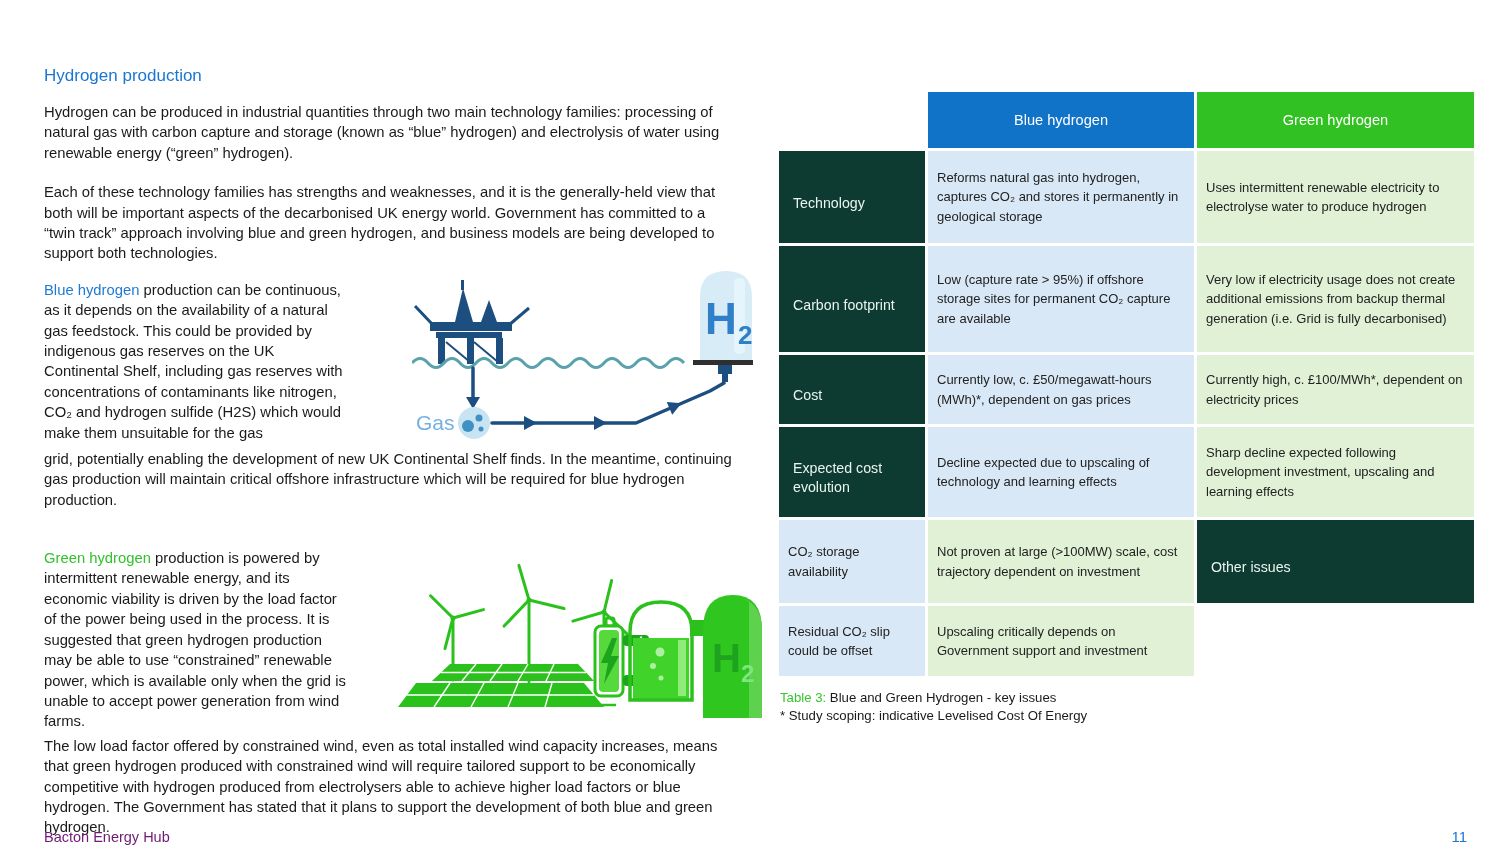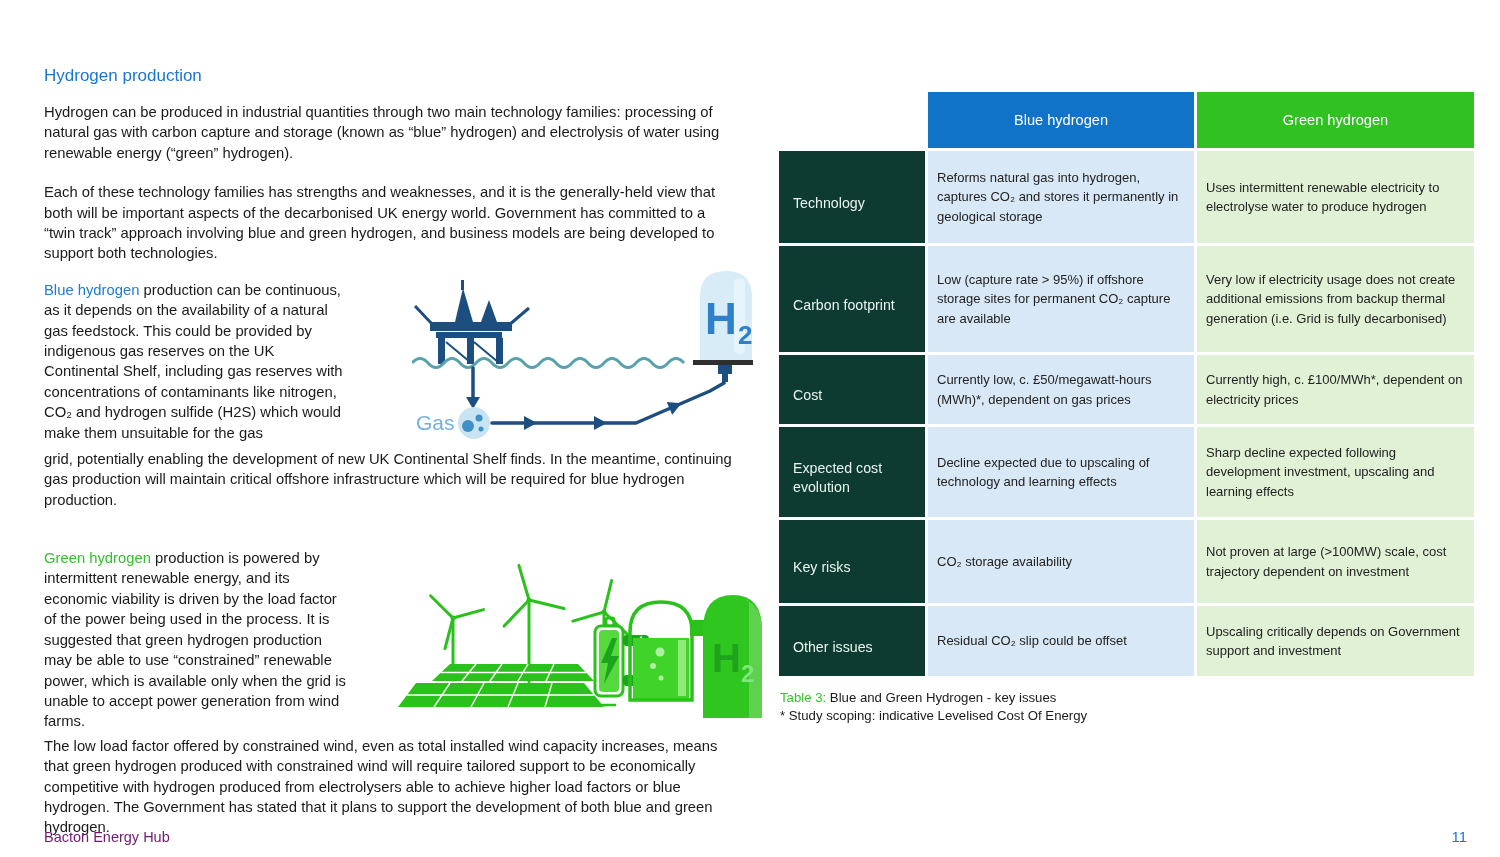--- a/index.html
+++ b/index.html
@@ -233,7 +233,6 @@
   <div class="val-cell cell-blue">Decline expected due to upscaling of technology and learning effects</div>
   <div class="val-cell cell-green">Sharp decline expected following development investment, upscaling and learning effects</div>
 
-  <div class="row-lbl">Key risks</div>
   <div class="val-cell cell-blue">CO₂ storage availability</div>
   <div class="val-cell cell-green">Not proven at large (&gt;100MW) scale, cost trajectory dependent on investment</div>
 

